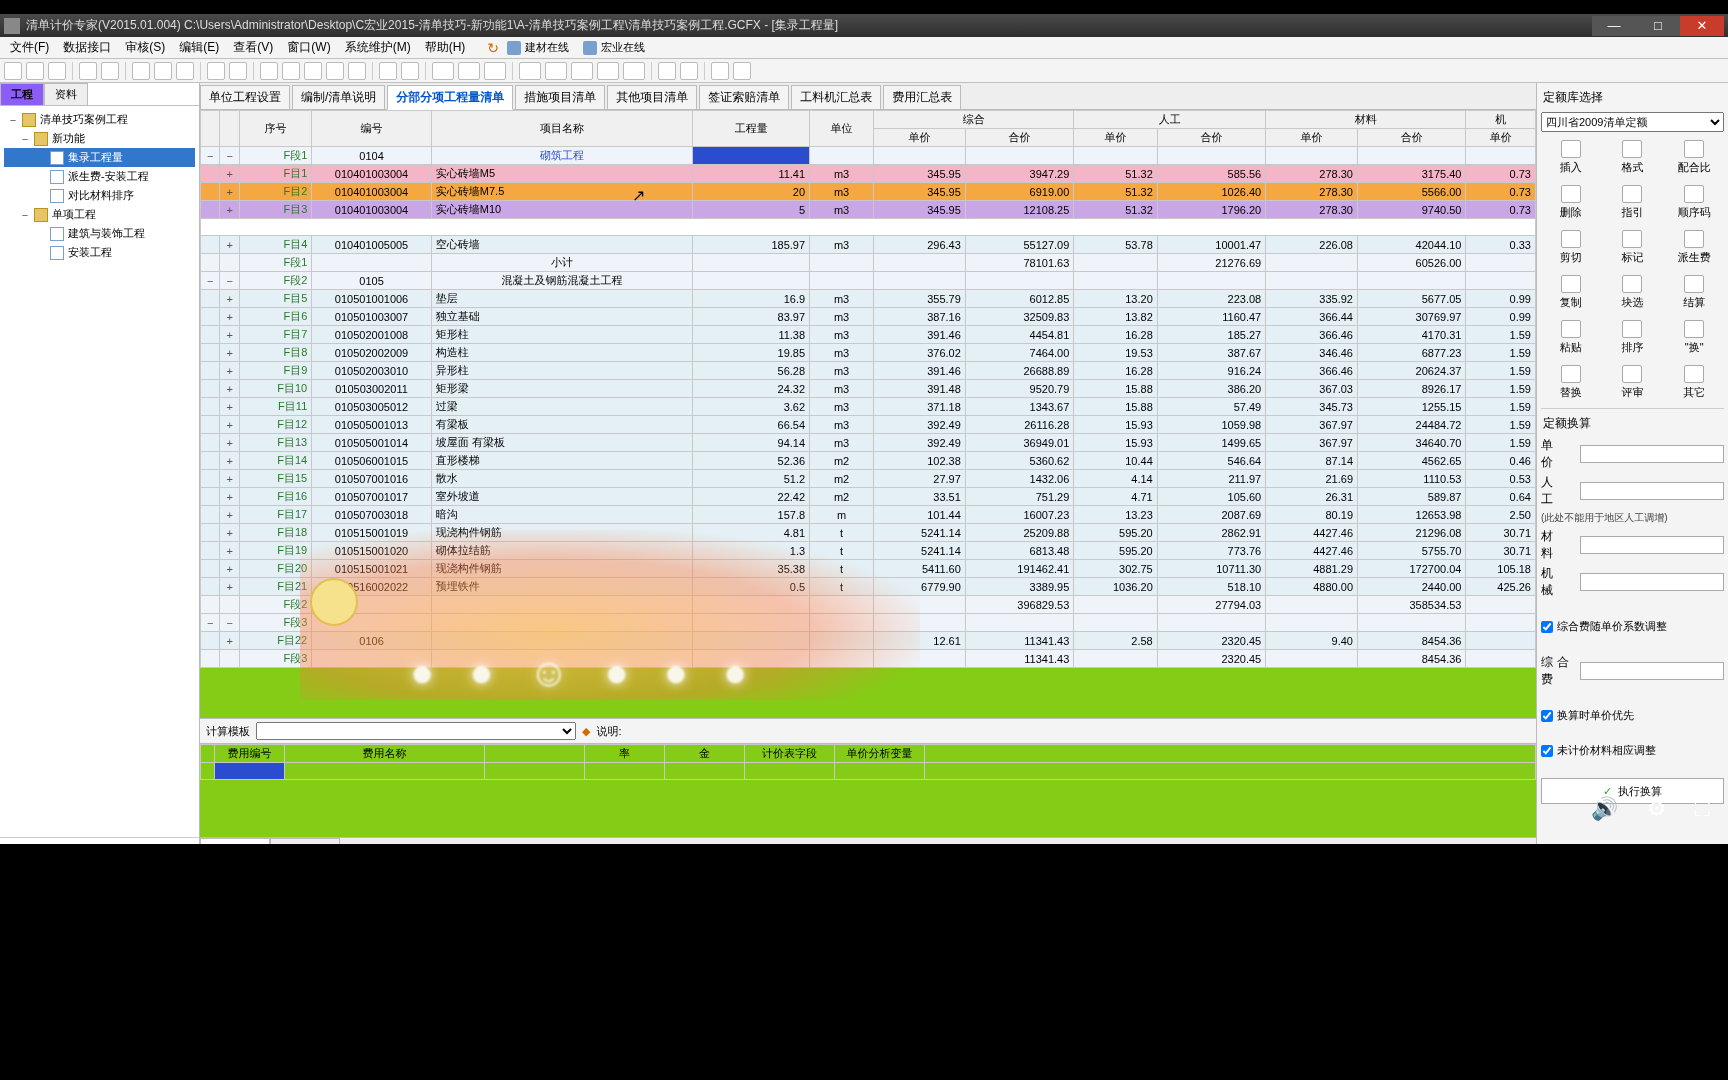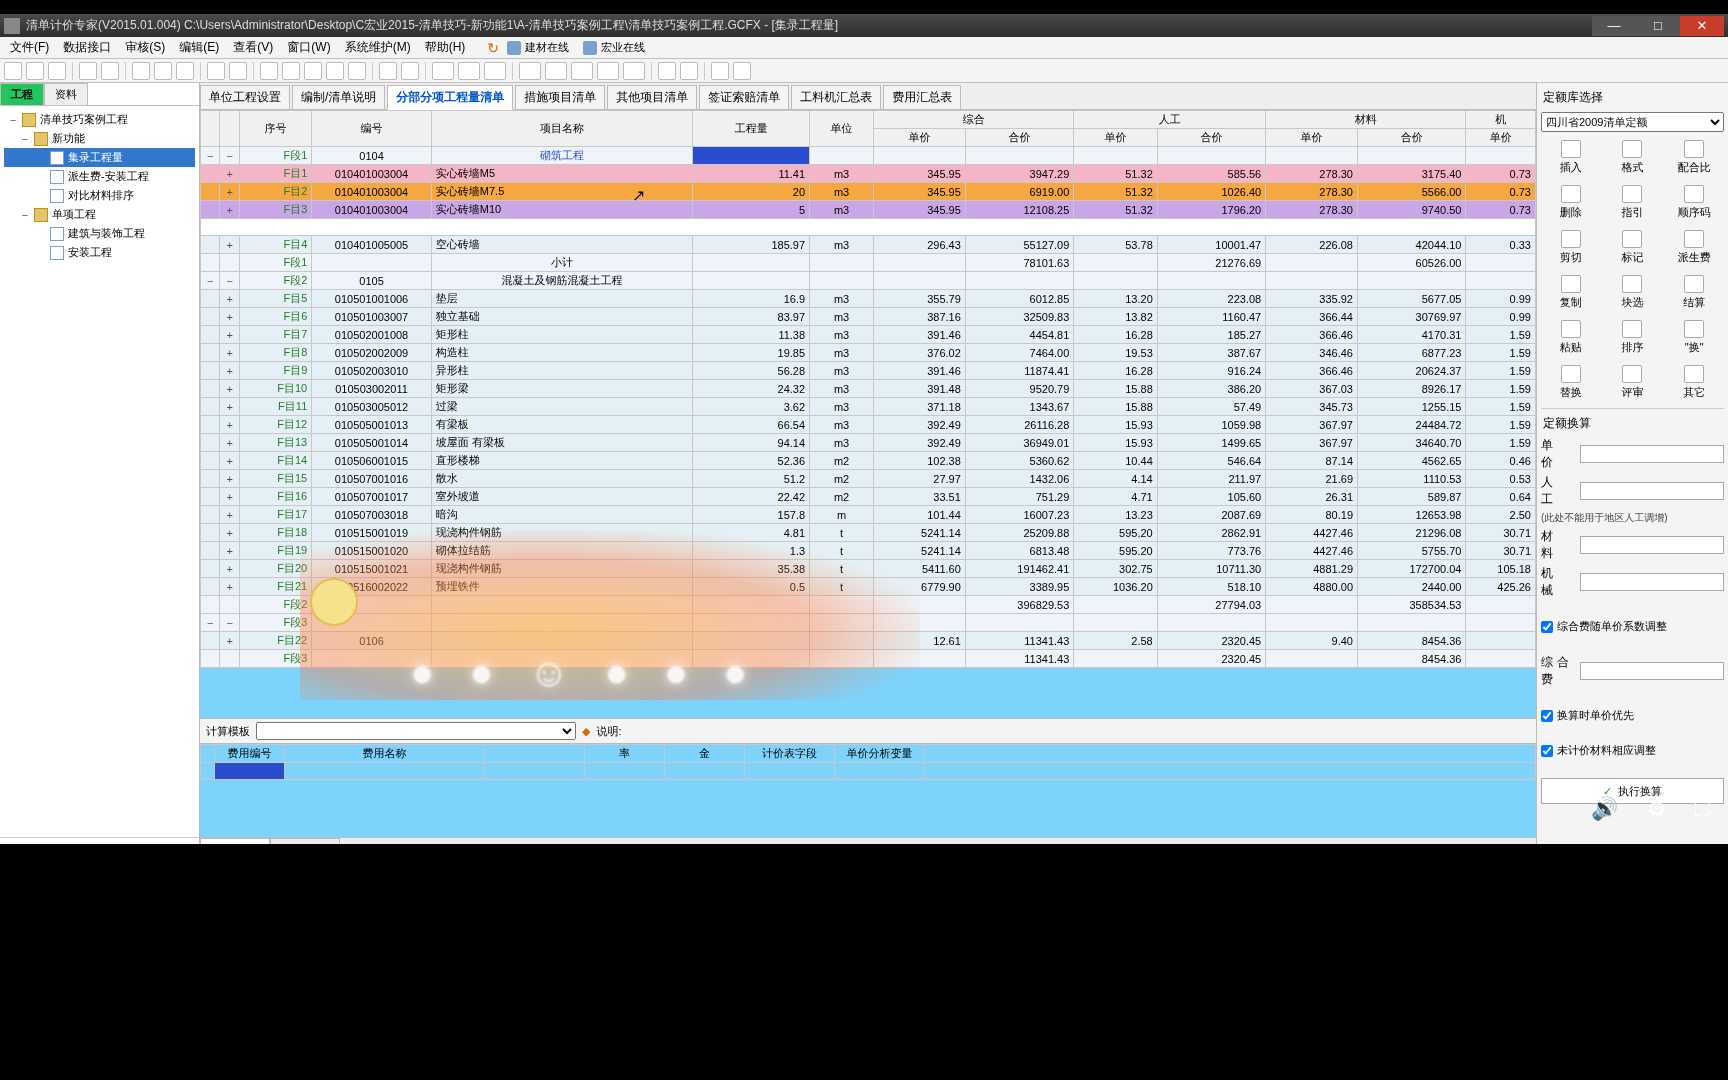--- a/index.html
+++ b/index.html
@@ -36,7 +36,7 @@
 .leftpanel { width: 200px; background: #fff; border-right: 1px solid #bbb; display: flex; flex-direction: column; }
 .lefttabs { display: flex; border-bottom: 1px solid #c0c0c0; }
 .lefttab { padding: 3px 10px; border: 1px solid #bbb; border-bottom: none; background: #eee; }
-.lefttab.active { background: #22c55e; font-weight: bold; }
+.lefttab.active { background: #8b5cf6; font-weight: bold; }
 .tree { padding: 4px; flex: 1; font-size: 12px; }
 .tree-node { padding: 2px 0 2px 4px; display: flex; align-items: center; gap: 4px; cursor: pointer; }
 .tree-node .exp { width: 10px; text-align: center; color: #555; }

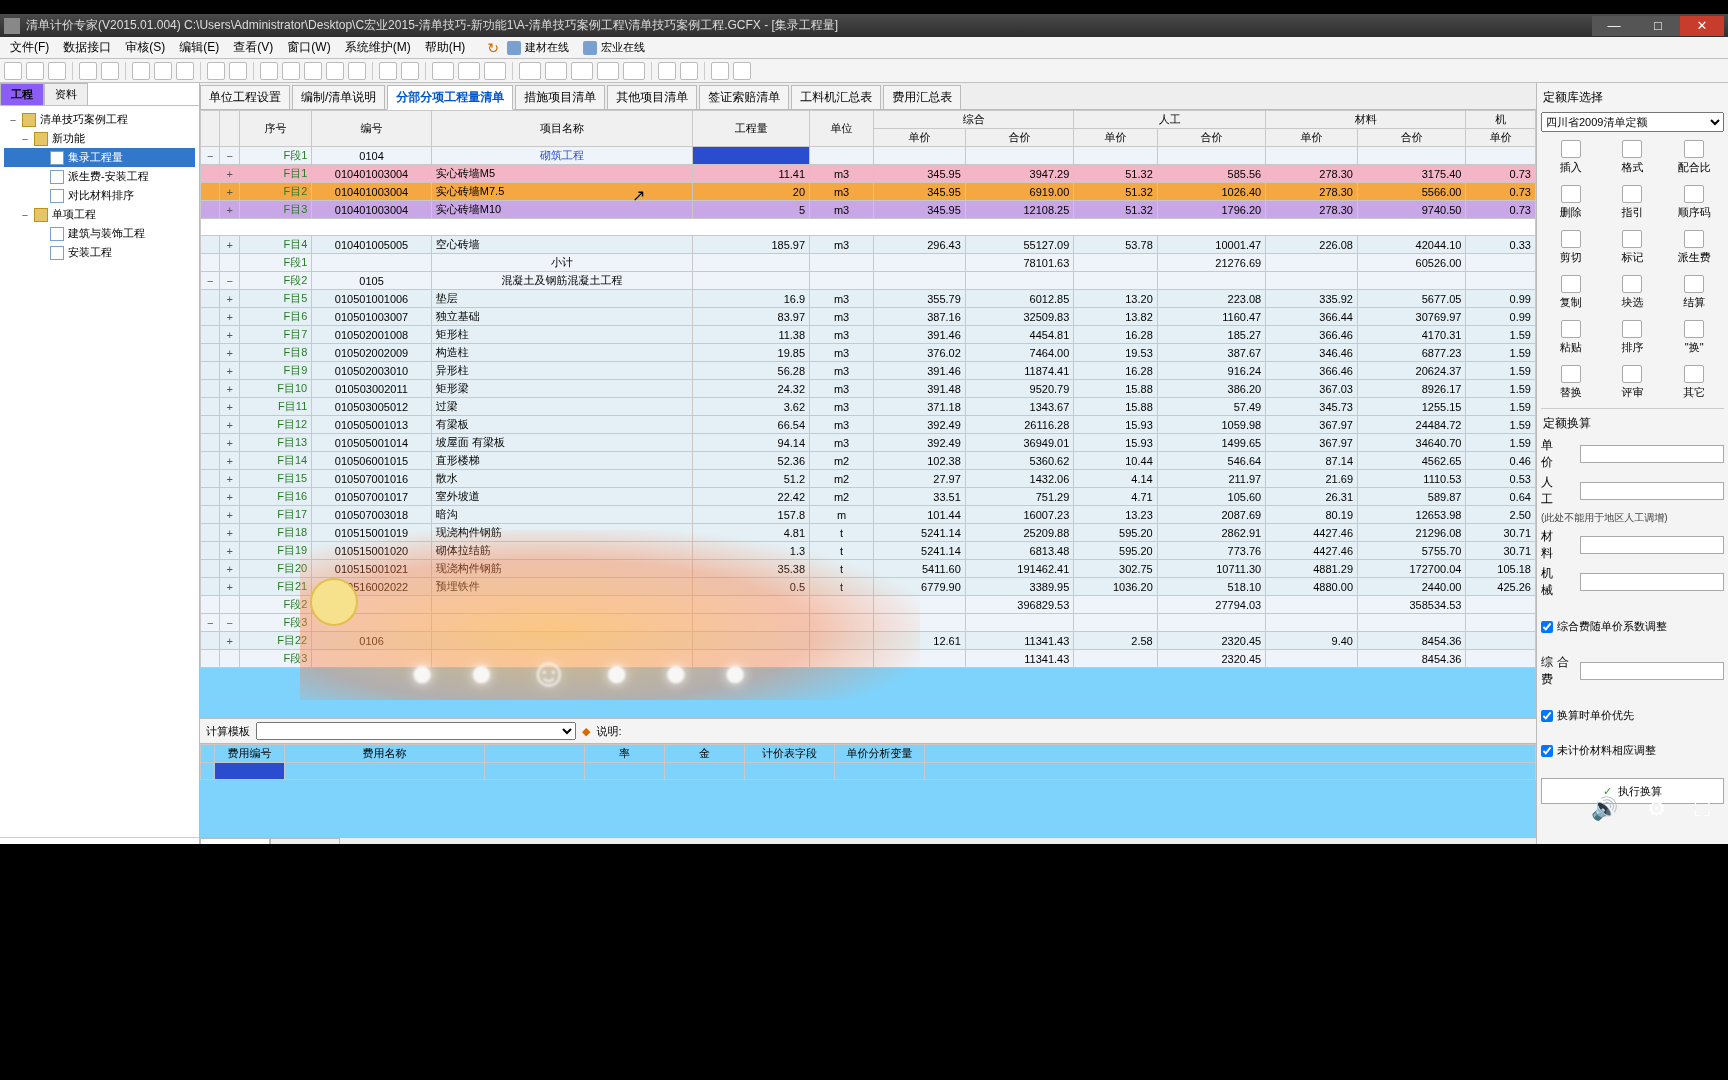--- a/index.html
+++ b/index.html
@@ -48,7 +48,7 @@
 .tree-lvl2 { padding-left: 32px; }
 .report-btn { padding: 4px 8px; border-top: 1px solid #ccc; display: flex; align-items: center; gap: 4px; }
 
-.rightarea { flex: 1; display: flex; flex-direction: column; background: #7dd3fc; }
+.rightarea { flex: 1; display: flex; flex-direction: column; background: #84cc16; }
 .tabrow { display: flex; border-bottom: 1px solid #bbb; background: #eee; padding-top: 2px; }
 .tab { padding: 3px 8px; border: 1px solid #bbb; border-bottom: none; background: #f4f4f4; margin-right: 2px; font-size: 12px; }
 .tab.active { background: #fff; color: #0055cc; font-weight: bold; border-bottom: 1px solid #fff; margin-bottom: -1px; }

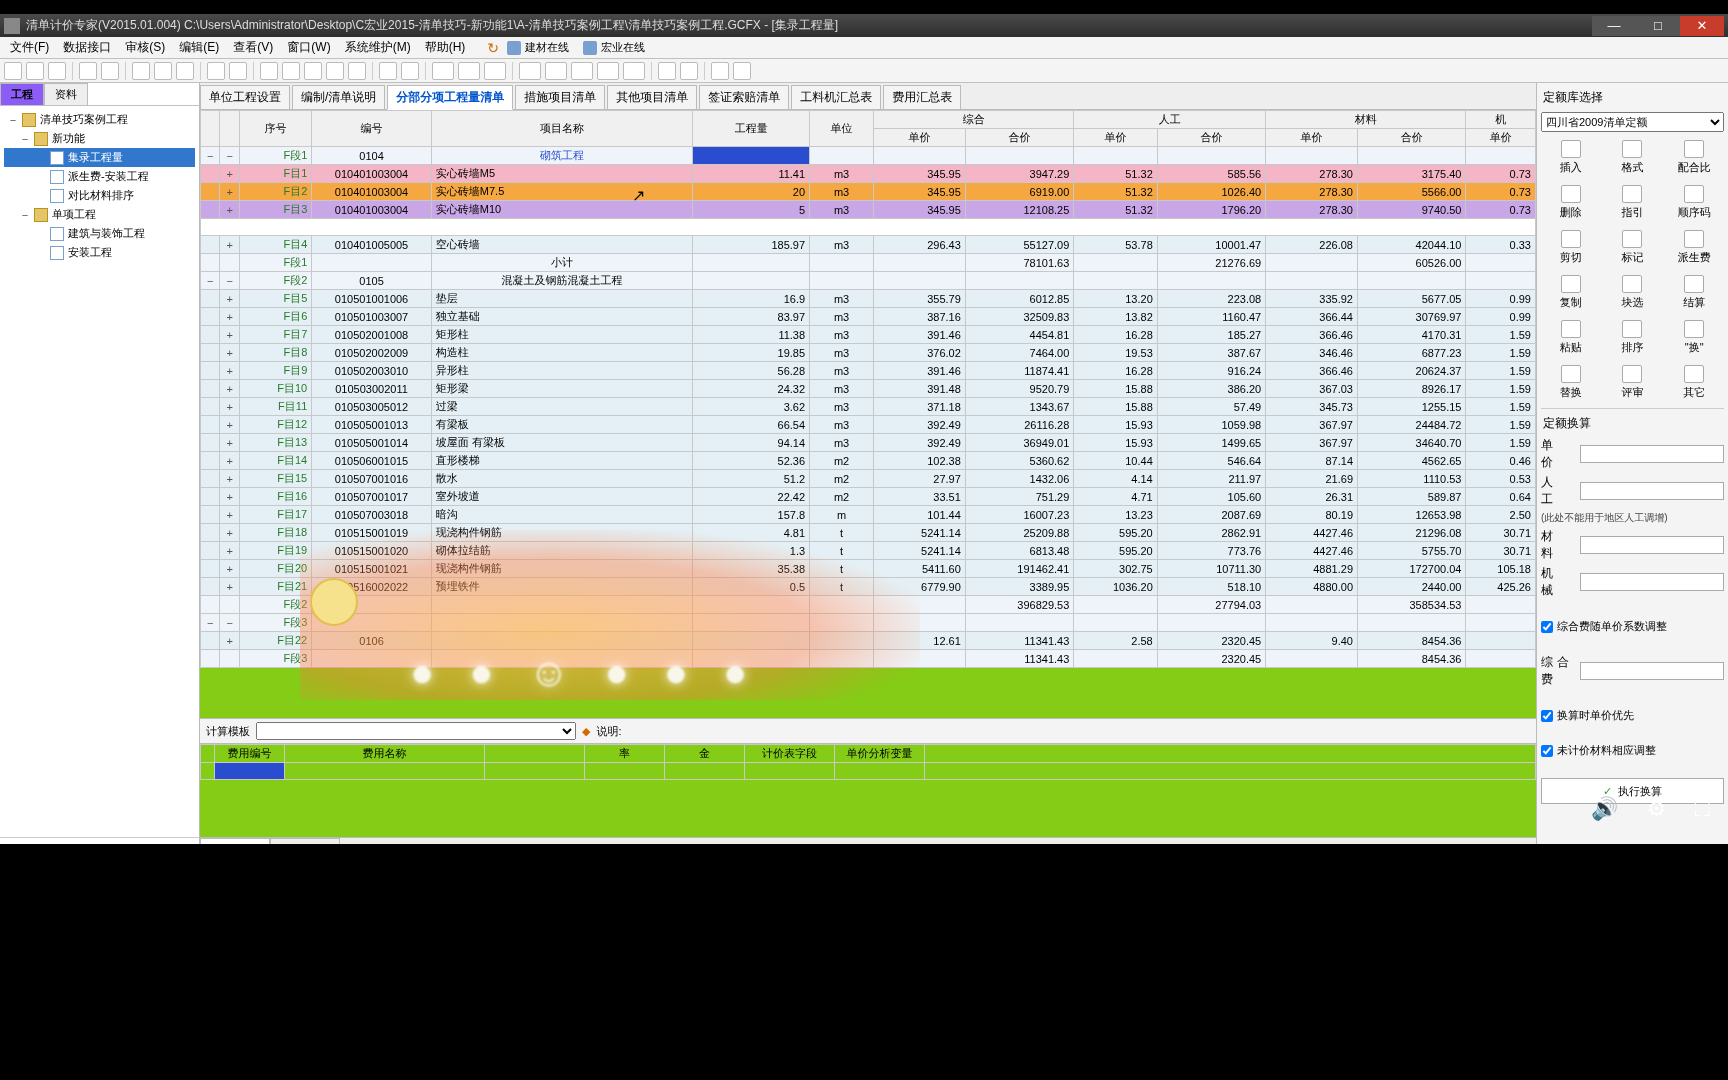--- a/index.html
+++ b/index.html
@@ -481,7 +481,7 @@
                 <td class=" num">56.28</td>
                 <td class="ctr">m3</td>
                 <td class="num">391.46</td>
-                <td class="num">11874.41</td>
+                <td class="num">26688.89</td>
                 <td class="num">16.28</td>
                 <td class="num">916.24</td>
                 <td class="num">366.46</td>

